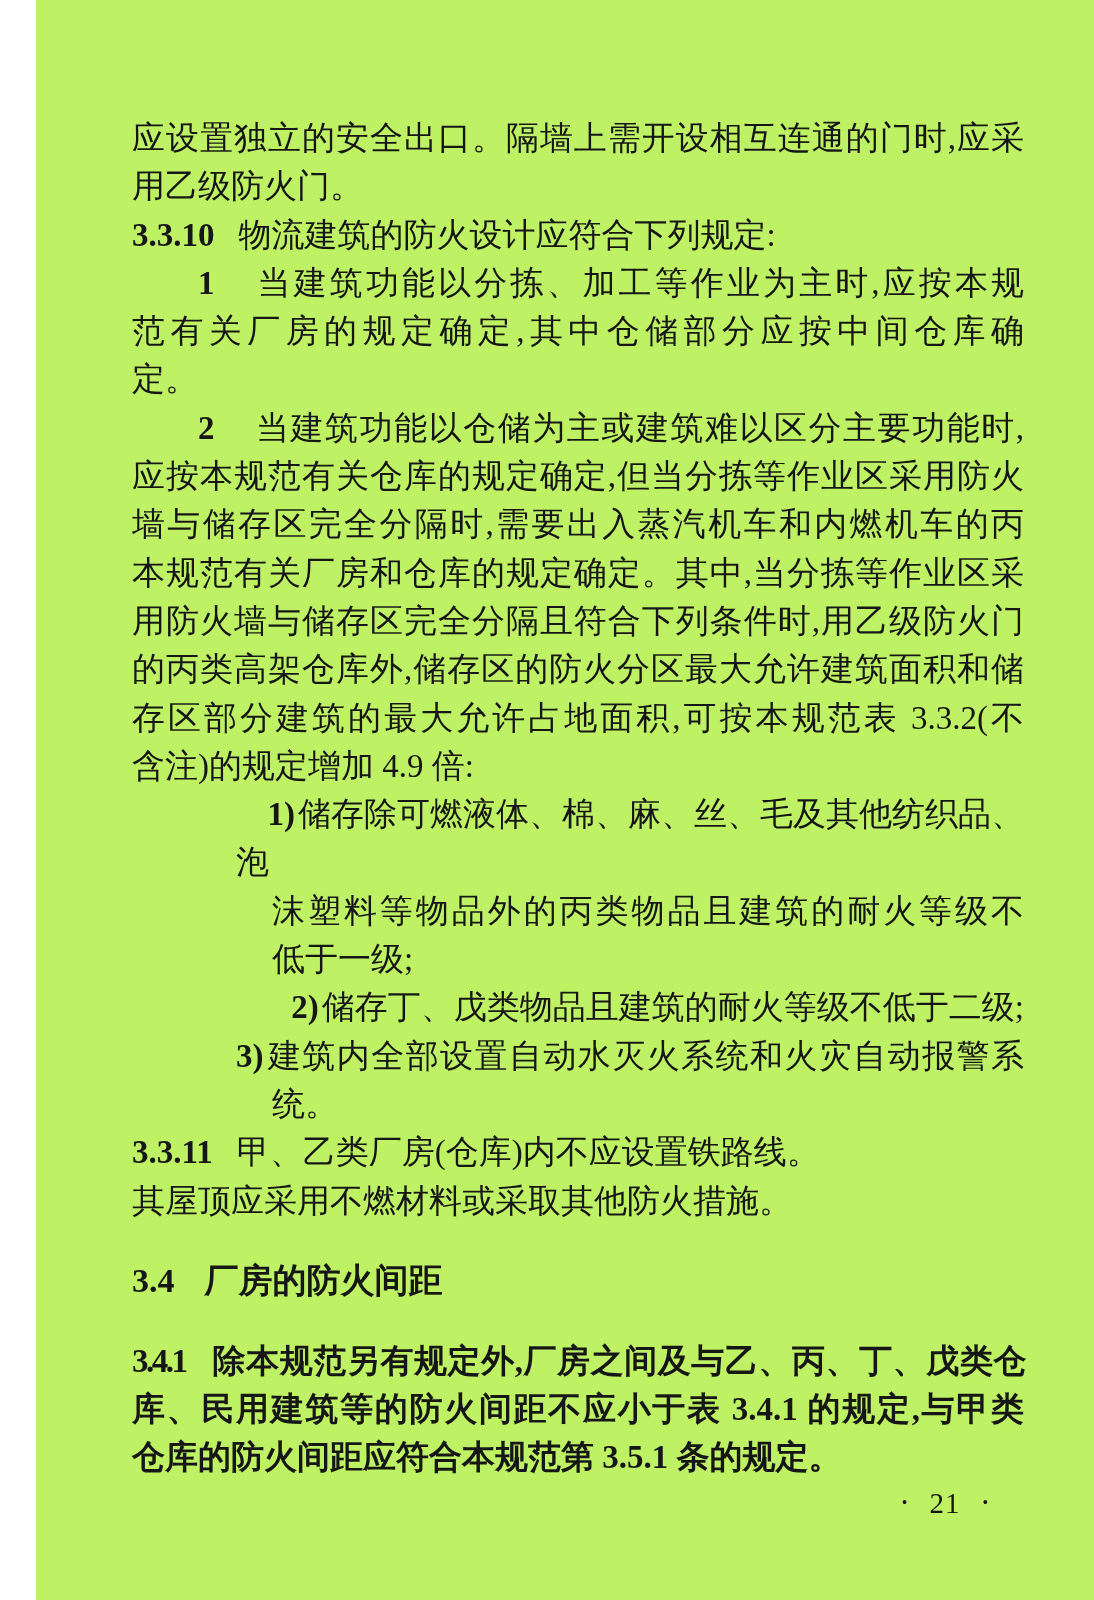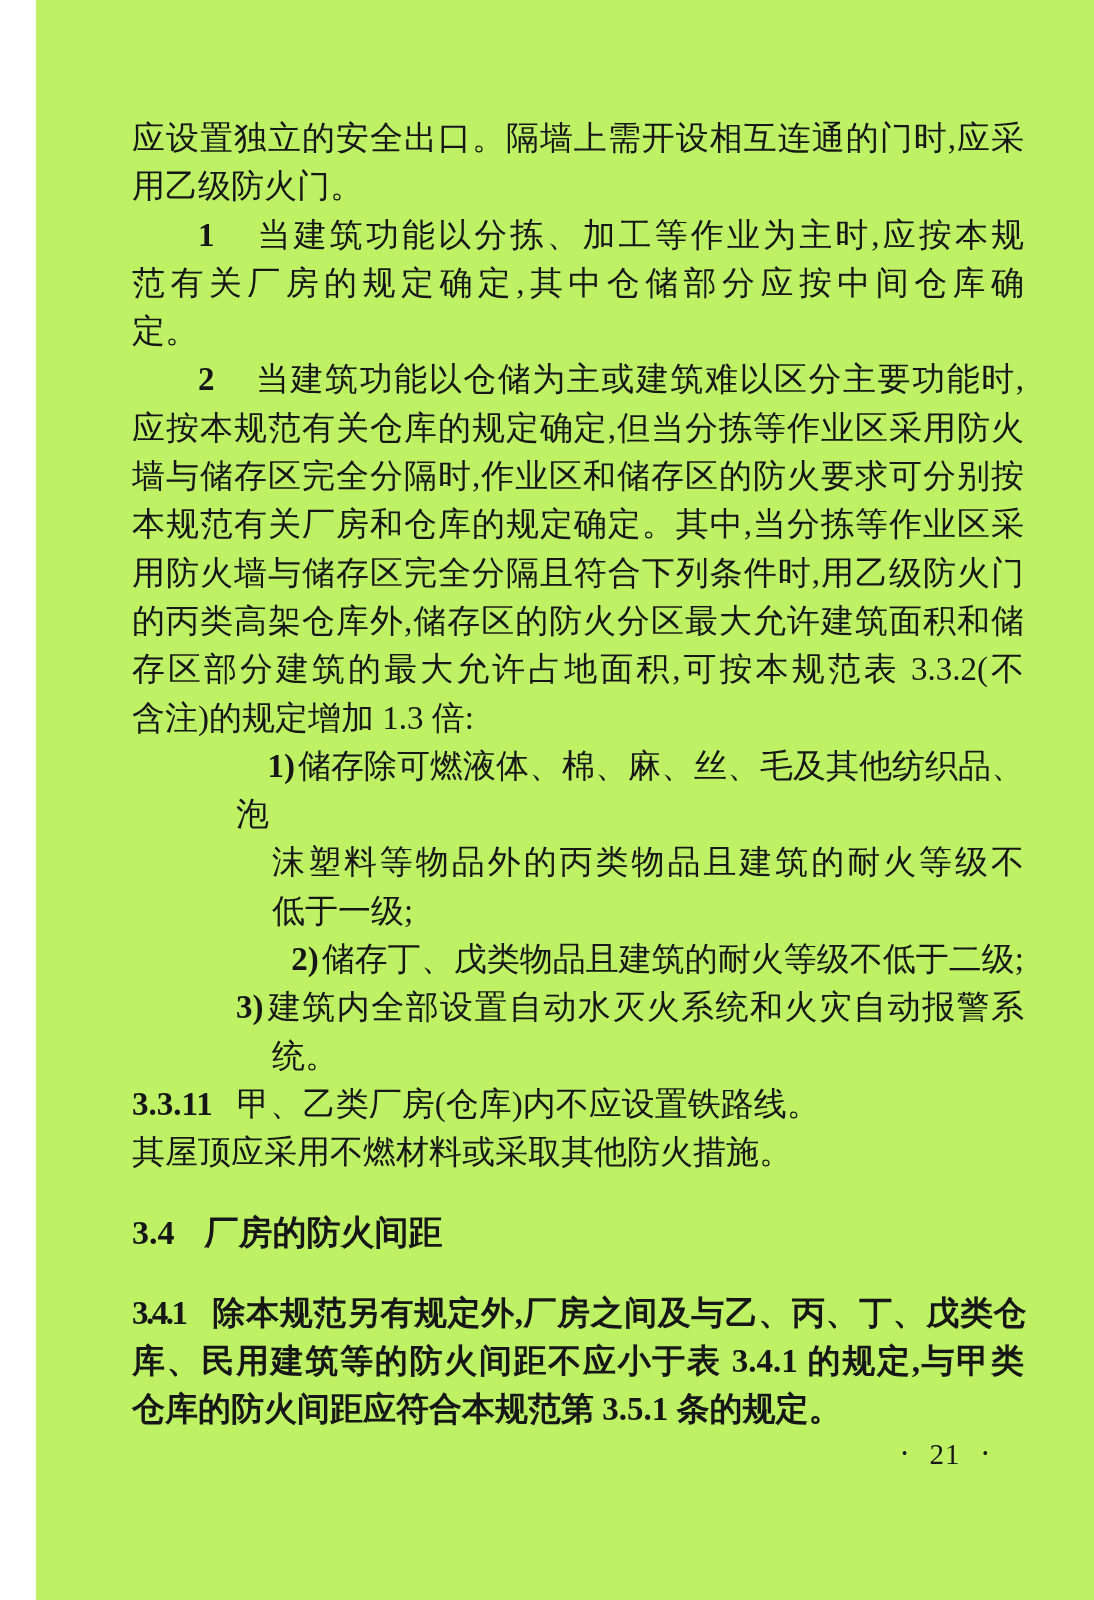--- a/index.html
+++ b/index.html
@@ -61,6 +61,7 @@
     <div class="ln j"><span>应设置独立的安全出口。隔墙上需开设相互连通的门时,应采</span></div>
     <div class="ln"><span>用乙级防火门。</span></div>
 
+    <div class="ln"><span class="mk mk-sec">3.3.10</span><span>物流建筑的防火设计应符合下列规定:</span></div>
 
     <div class="ln ind2 j"><span class="mk mk-num">1</span><span>当建筑功能以分拣、加工等作业为主时,应按本规</span></div>
     <div class="ln j"><span>范有关厂房的规定确定,其中仓储部分应按中间仓库确</span></div>

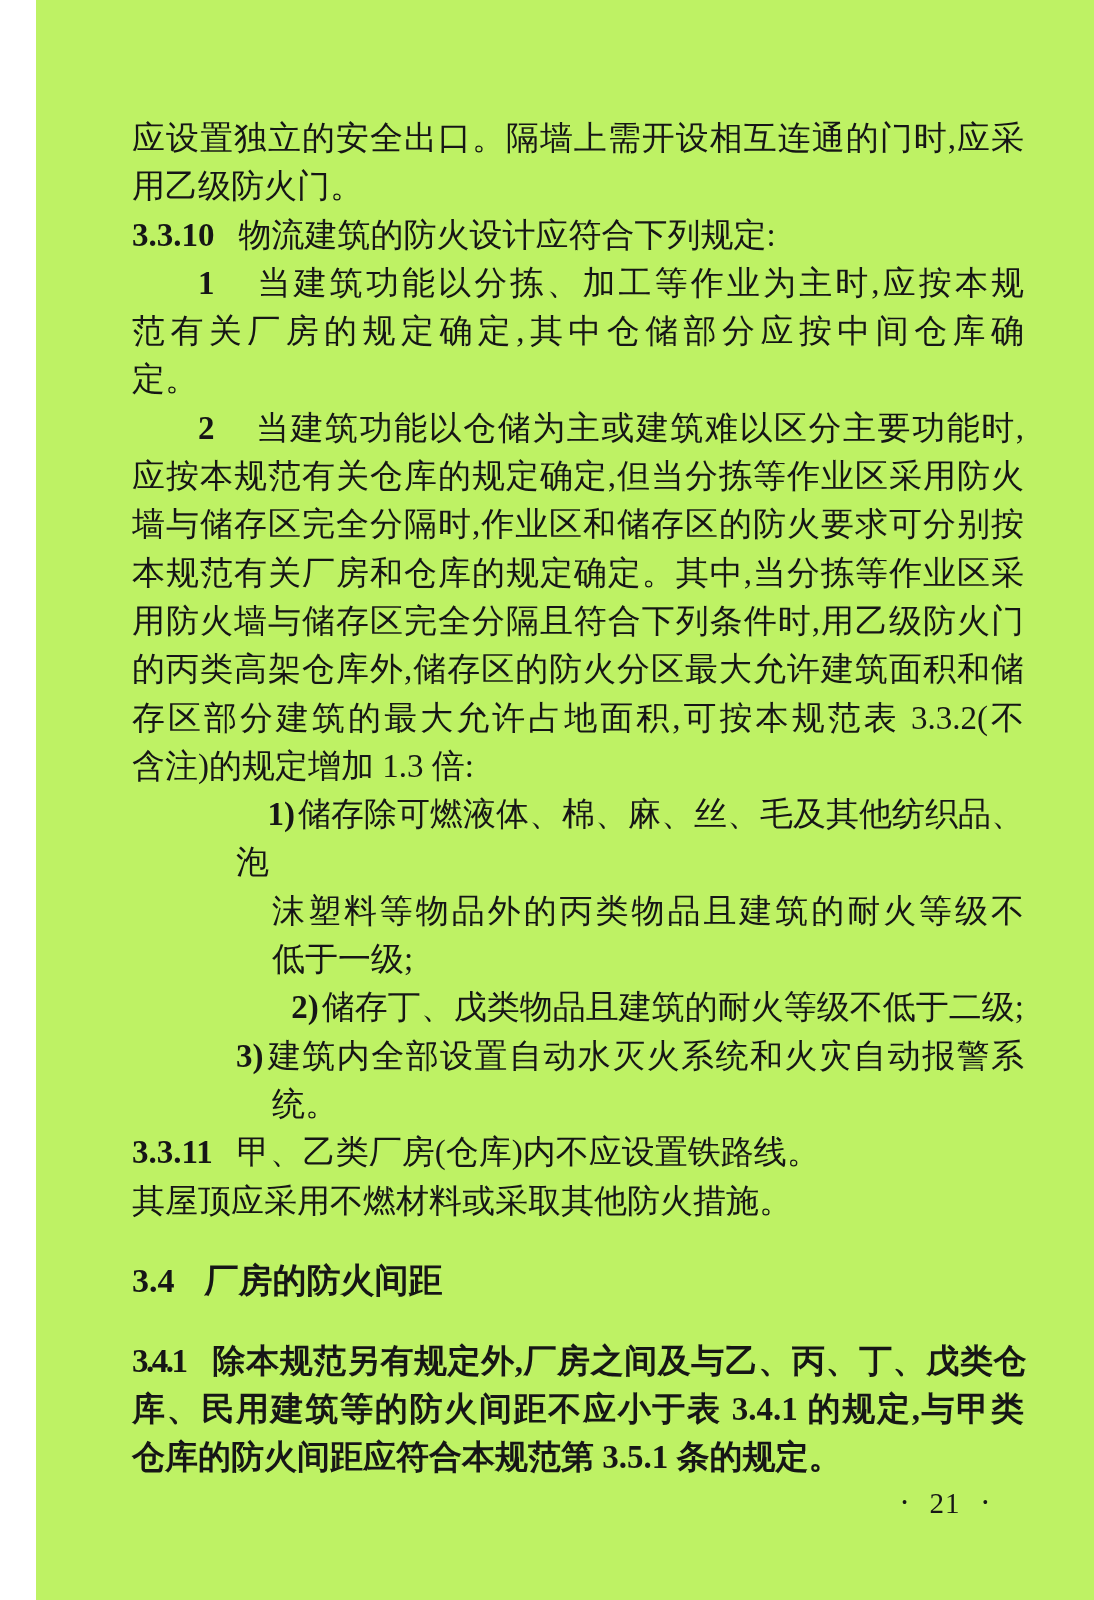--- a/index.html
+++ b/index.html
@@ -69,7 +69,7 @@
 
     <div class="ln ind2 j"><span class="mk mk-num">2</span><span>当建筑功能以仓储为主或建筑难以区分主要功能时,</span></div>
     <div class="ln j"><span>应按本规范有关仓库的规定确定,但当分拣等作业区采用防火</span></div>
-    <div class="ln j"><span>墙与储存区完全分隔时,作业区和储存区的防火要求可分别按</span></div>
+    <div class="ln j"><span>墙与储存区完全分隔时,需要出入蒸汽机车和内燃机车的丙</span></div>
     <div class="ln j"><span>本规范有关厂房和仓库的规定确定。其中,当分拣等作业区采</span></div>
     <div class="ln j"><span>用防火墙与储存区完全分隔且符合下列条件时,用乙级防火门</span></div>
     <div class="ln j"><span>的丙类高架仓库外,储存区的防火分区最大允许建筑面积和储</span></div>

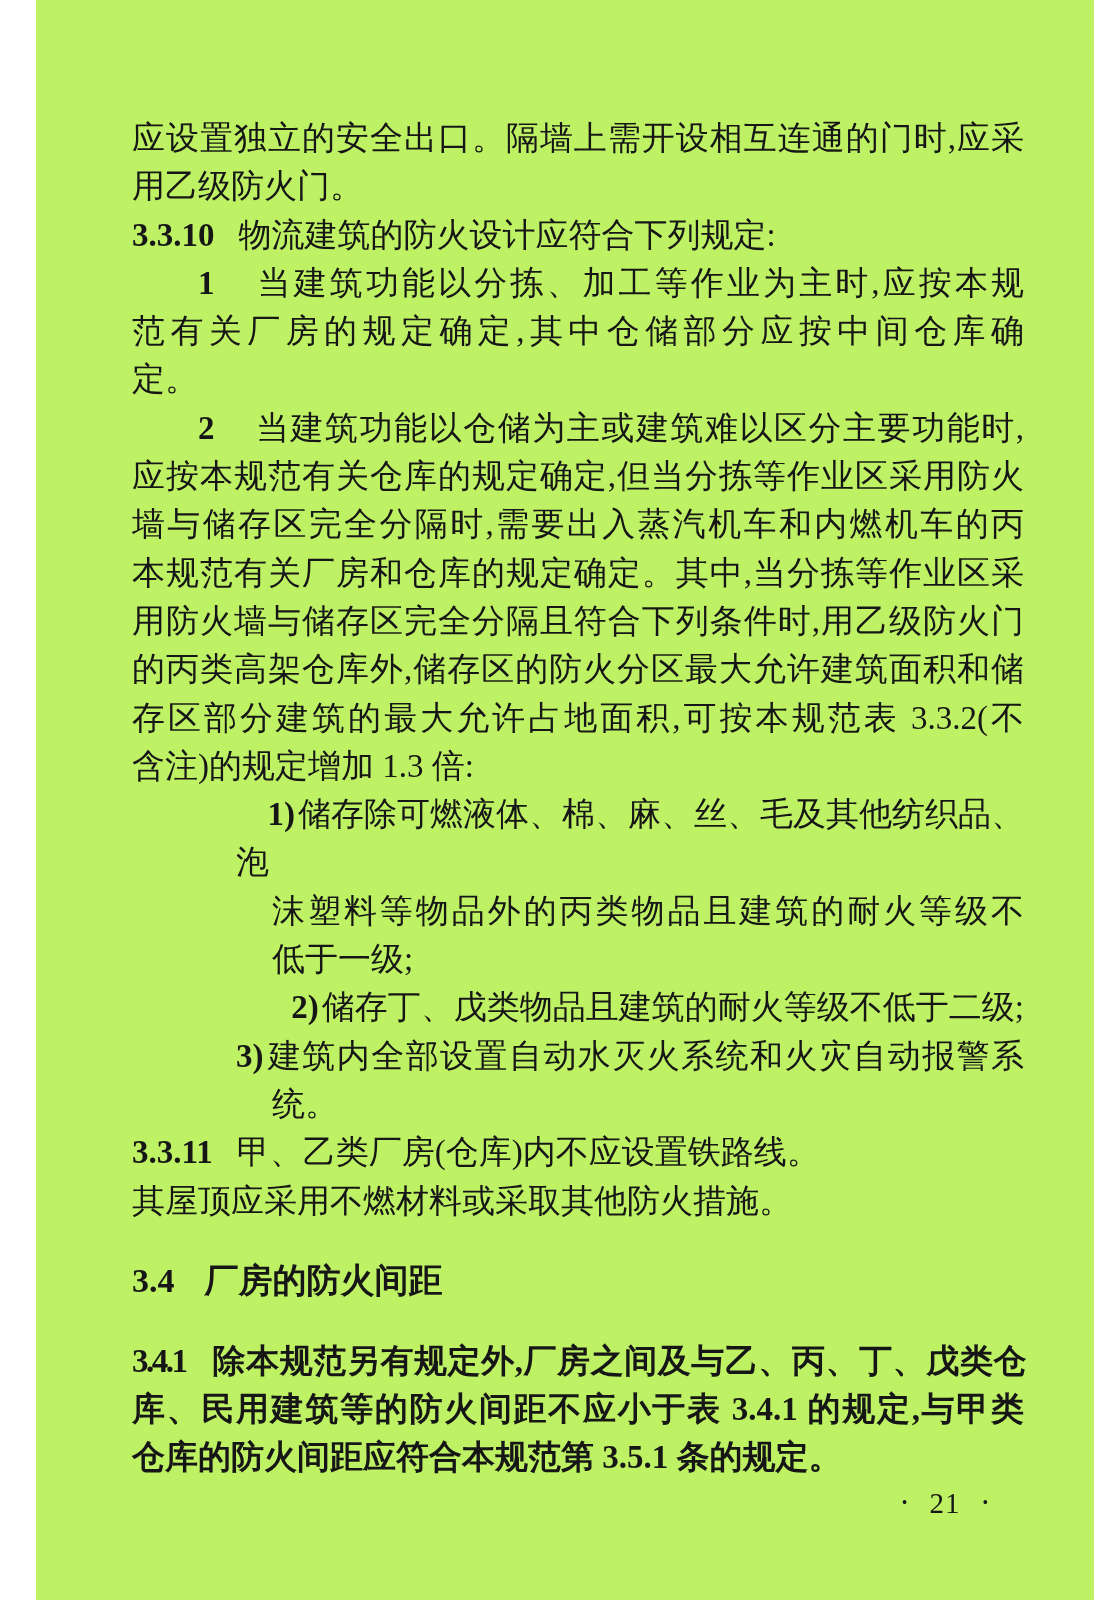--- a/index.html
+++ b/index.html
@@ -74,7 +74,7 @@
     <div class="ln j"><span>用防火墙与储存区完全分隔且符合下列条件时,用乙级防火门</span></div>
     <div class="ln j"><span>的丙类高架仓库外,储存区的防火分区最大允许建筑面积和储</span></div>
     <div class="ln j"><span>存区部分建筑的最大允许占地面积,可按本规范表 3.3.2(不</span></div>
-    <div class="ln"><span>含注)的规定增加 1.3 倍:</span></div>
+    <div class="ln"><span>含注)的规定增加 4.9 倍:</span></div>
 
     <div class="ln it1 j"><span class="mk mk-paren">1)</span><span>储存除可燃液体、棉、麻、丝、毛及其他纺织品、泡</span></div>
     <div class="ln itc j"><span>沫塑料等物品外的丙类物品且建筑的耐火等级不</span></div>

